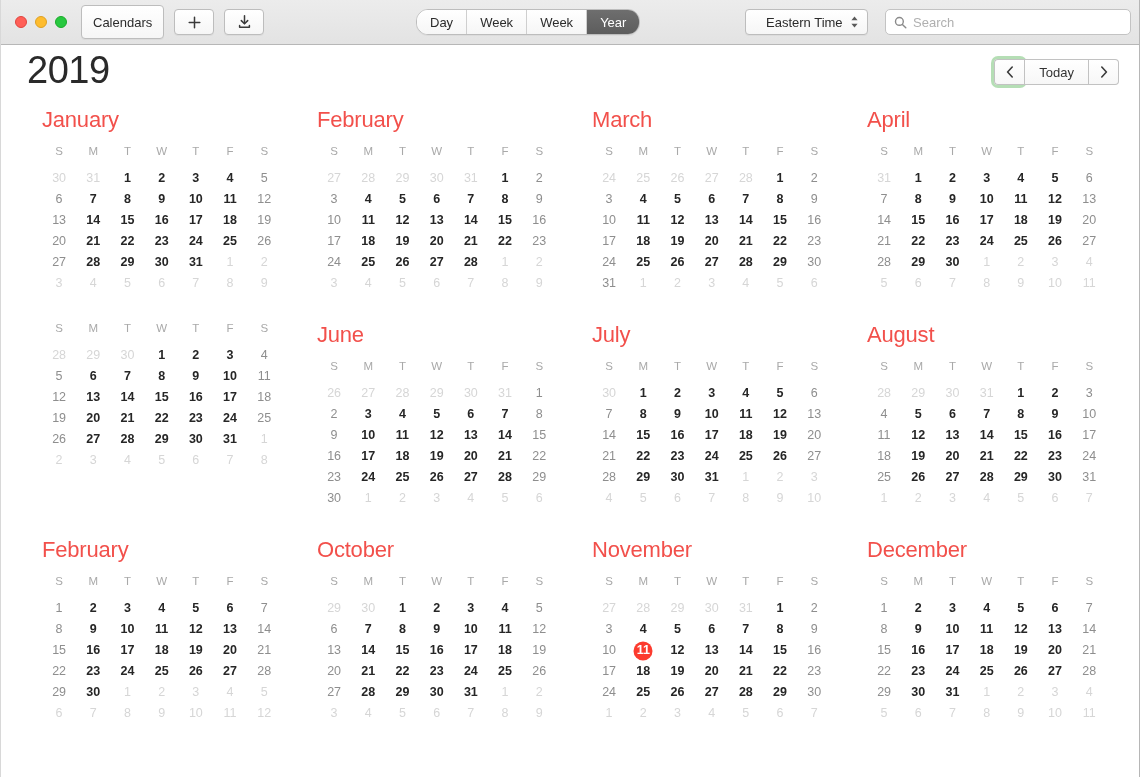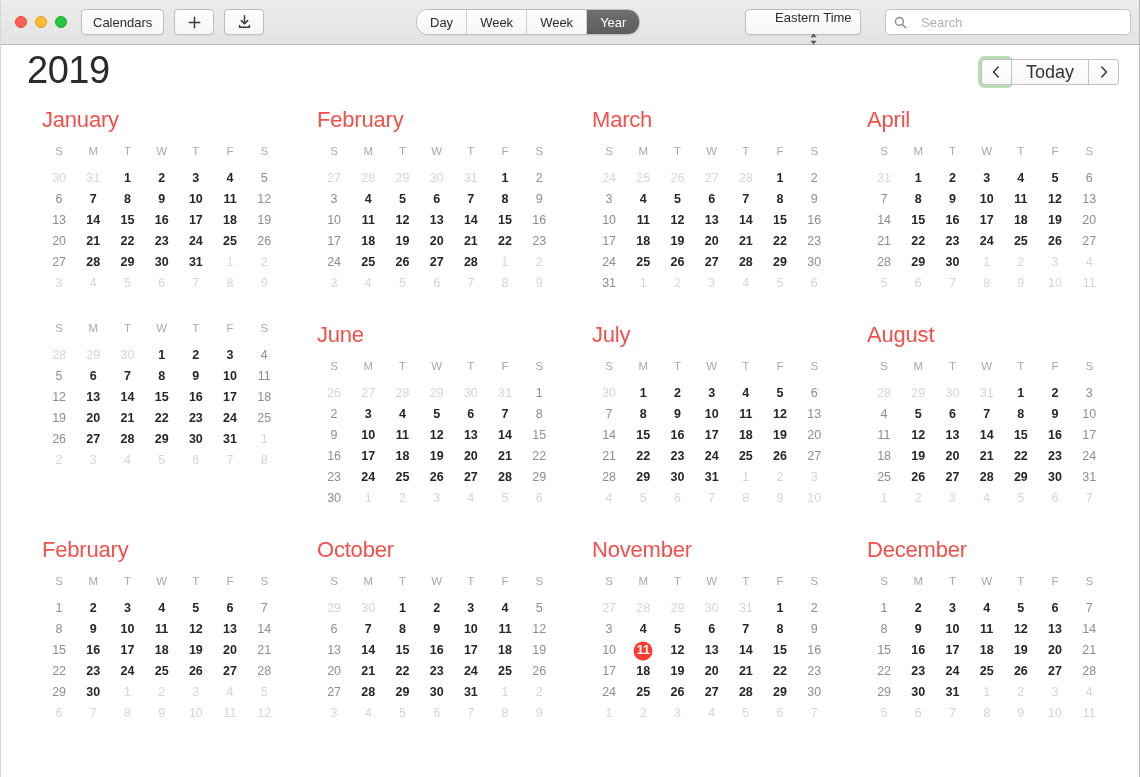--- a/index.html
+++ b/index.html
@@ -57,7 +57,7 @@
     display: inline-flex;
     align-items: center;
     justify-content: center;
-    padding: 8px 11px;
+    padding: 16px 11px;
     cursor: default;
     box-shadow: 0 1px 0 rgba(0,0,0,0.04);
     white-space: nowrap;

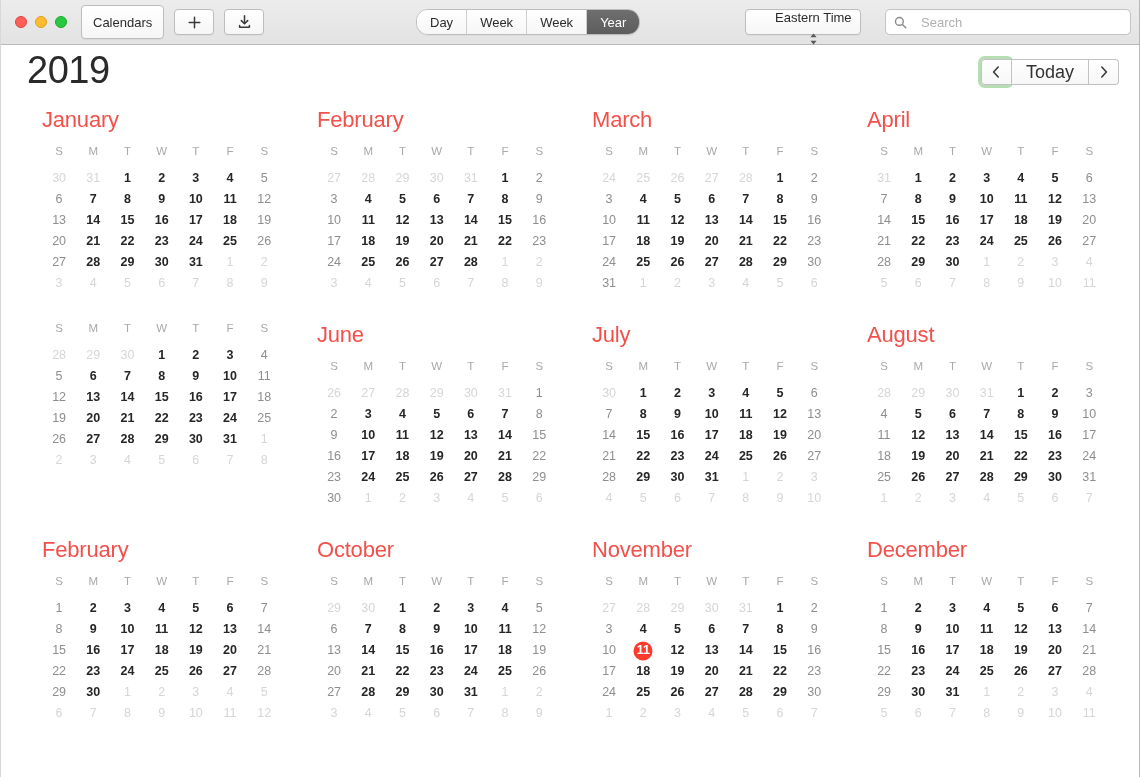--- a/index.html
+++ b/index.html
@@ -105,7 +105,7 @@
     display: flex;
     align-items: center;
     gap: 7px;
-    padding: 0 8px 0 29px;
+    padding: 0 8px 0 20px;
     background: linear-gradient(to bottom, #ffffff 0%, #f6f6f6 100%);
     border: 1px solid #bdbdbd;
     border-radius: 4px;
@@ -114,7 +114,6 @@
     cursor: default;
     box-shadow: 0 1px 0 rgba(0,0,0,0.04);
     white-space: nowrap;
-    flex-direction: column;
   }
   .updown { display: flex; flex-direction: column; line-height: 5px; font-size: 8px; color: #5a5a5a; }
 

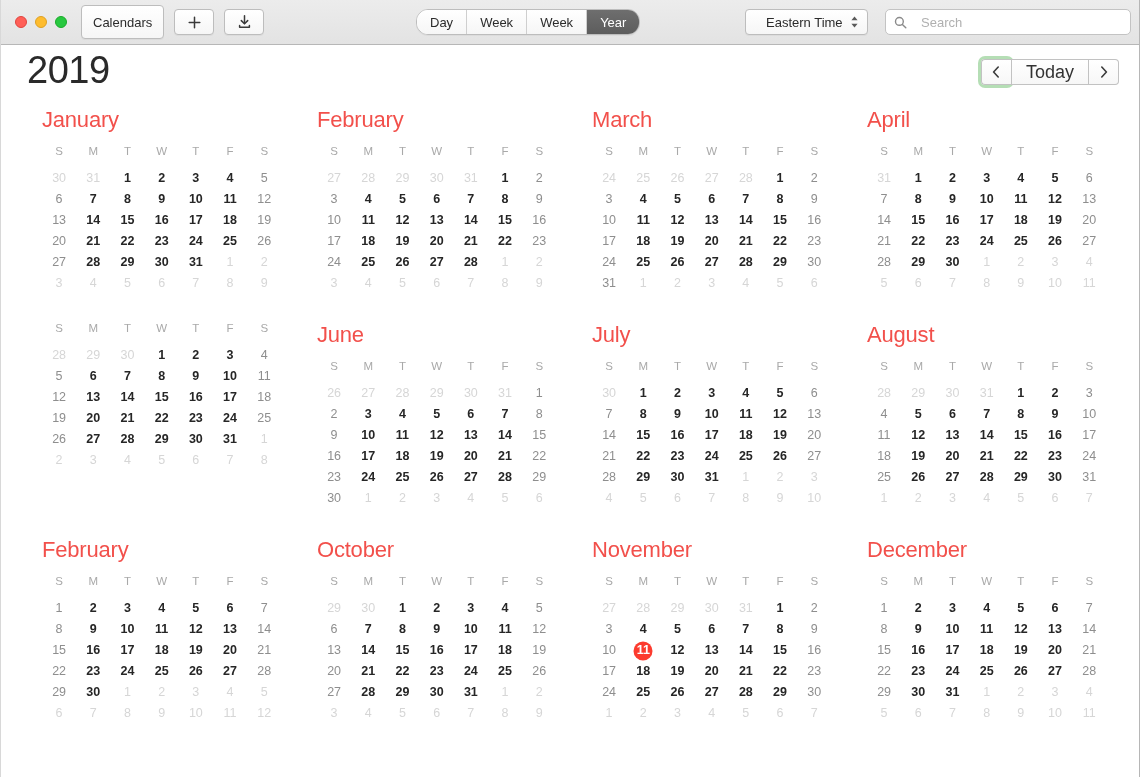--- a/index.html
+++ b/index.html
@@ -130,7 +130,7 @@
     display: flex;
     align-items: center;
     padding: 0 8px;
-    gap: 14px;
+    gap: 6px;
   }
   .search .ph { font-size: 13px; color: #b0b0b0; }
 

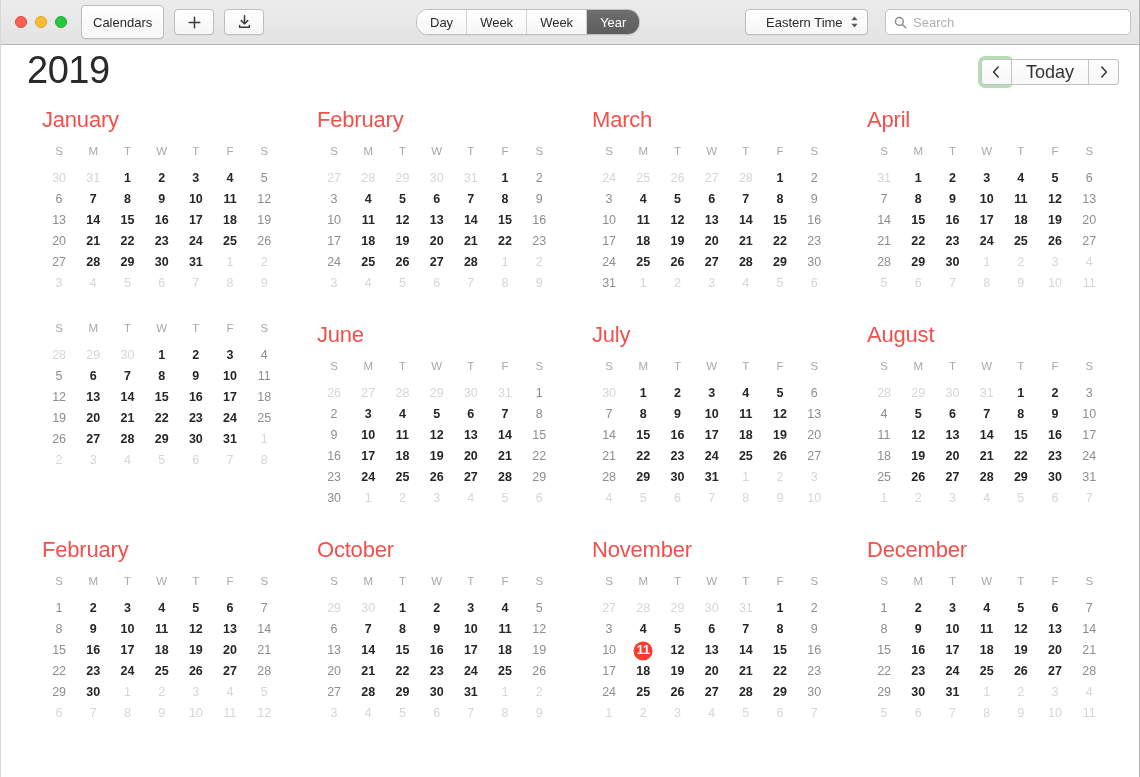--- a/index.html
+++ b/index.html
@@ -164,7 +164,7 @@
     display: flex;
     align-items: center;
     justify-content: center;
-    font-size: 18px;
+    font-size: 13px;
     color: #333;
     cursor: default;
     white-space: nowrap;

